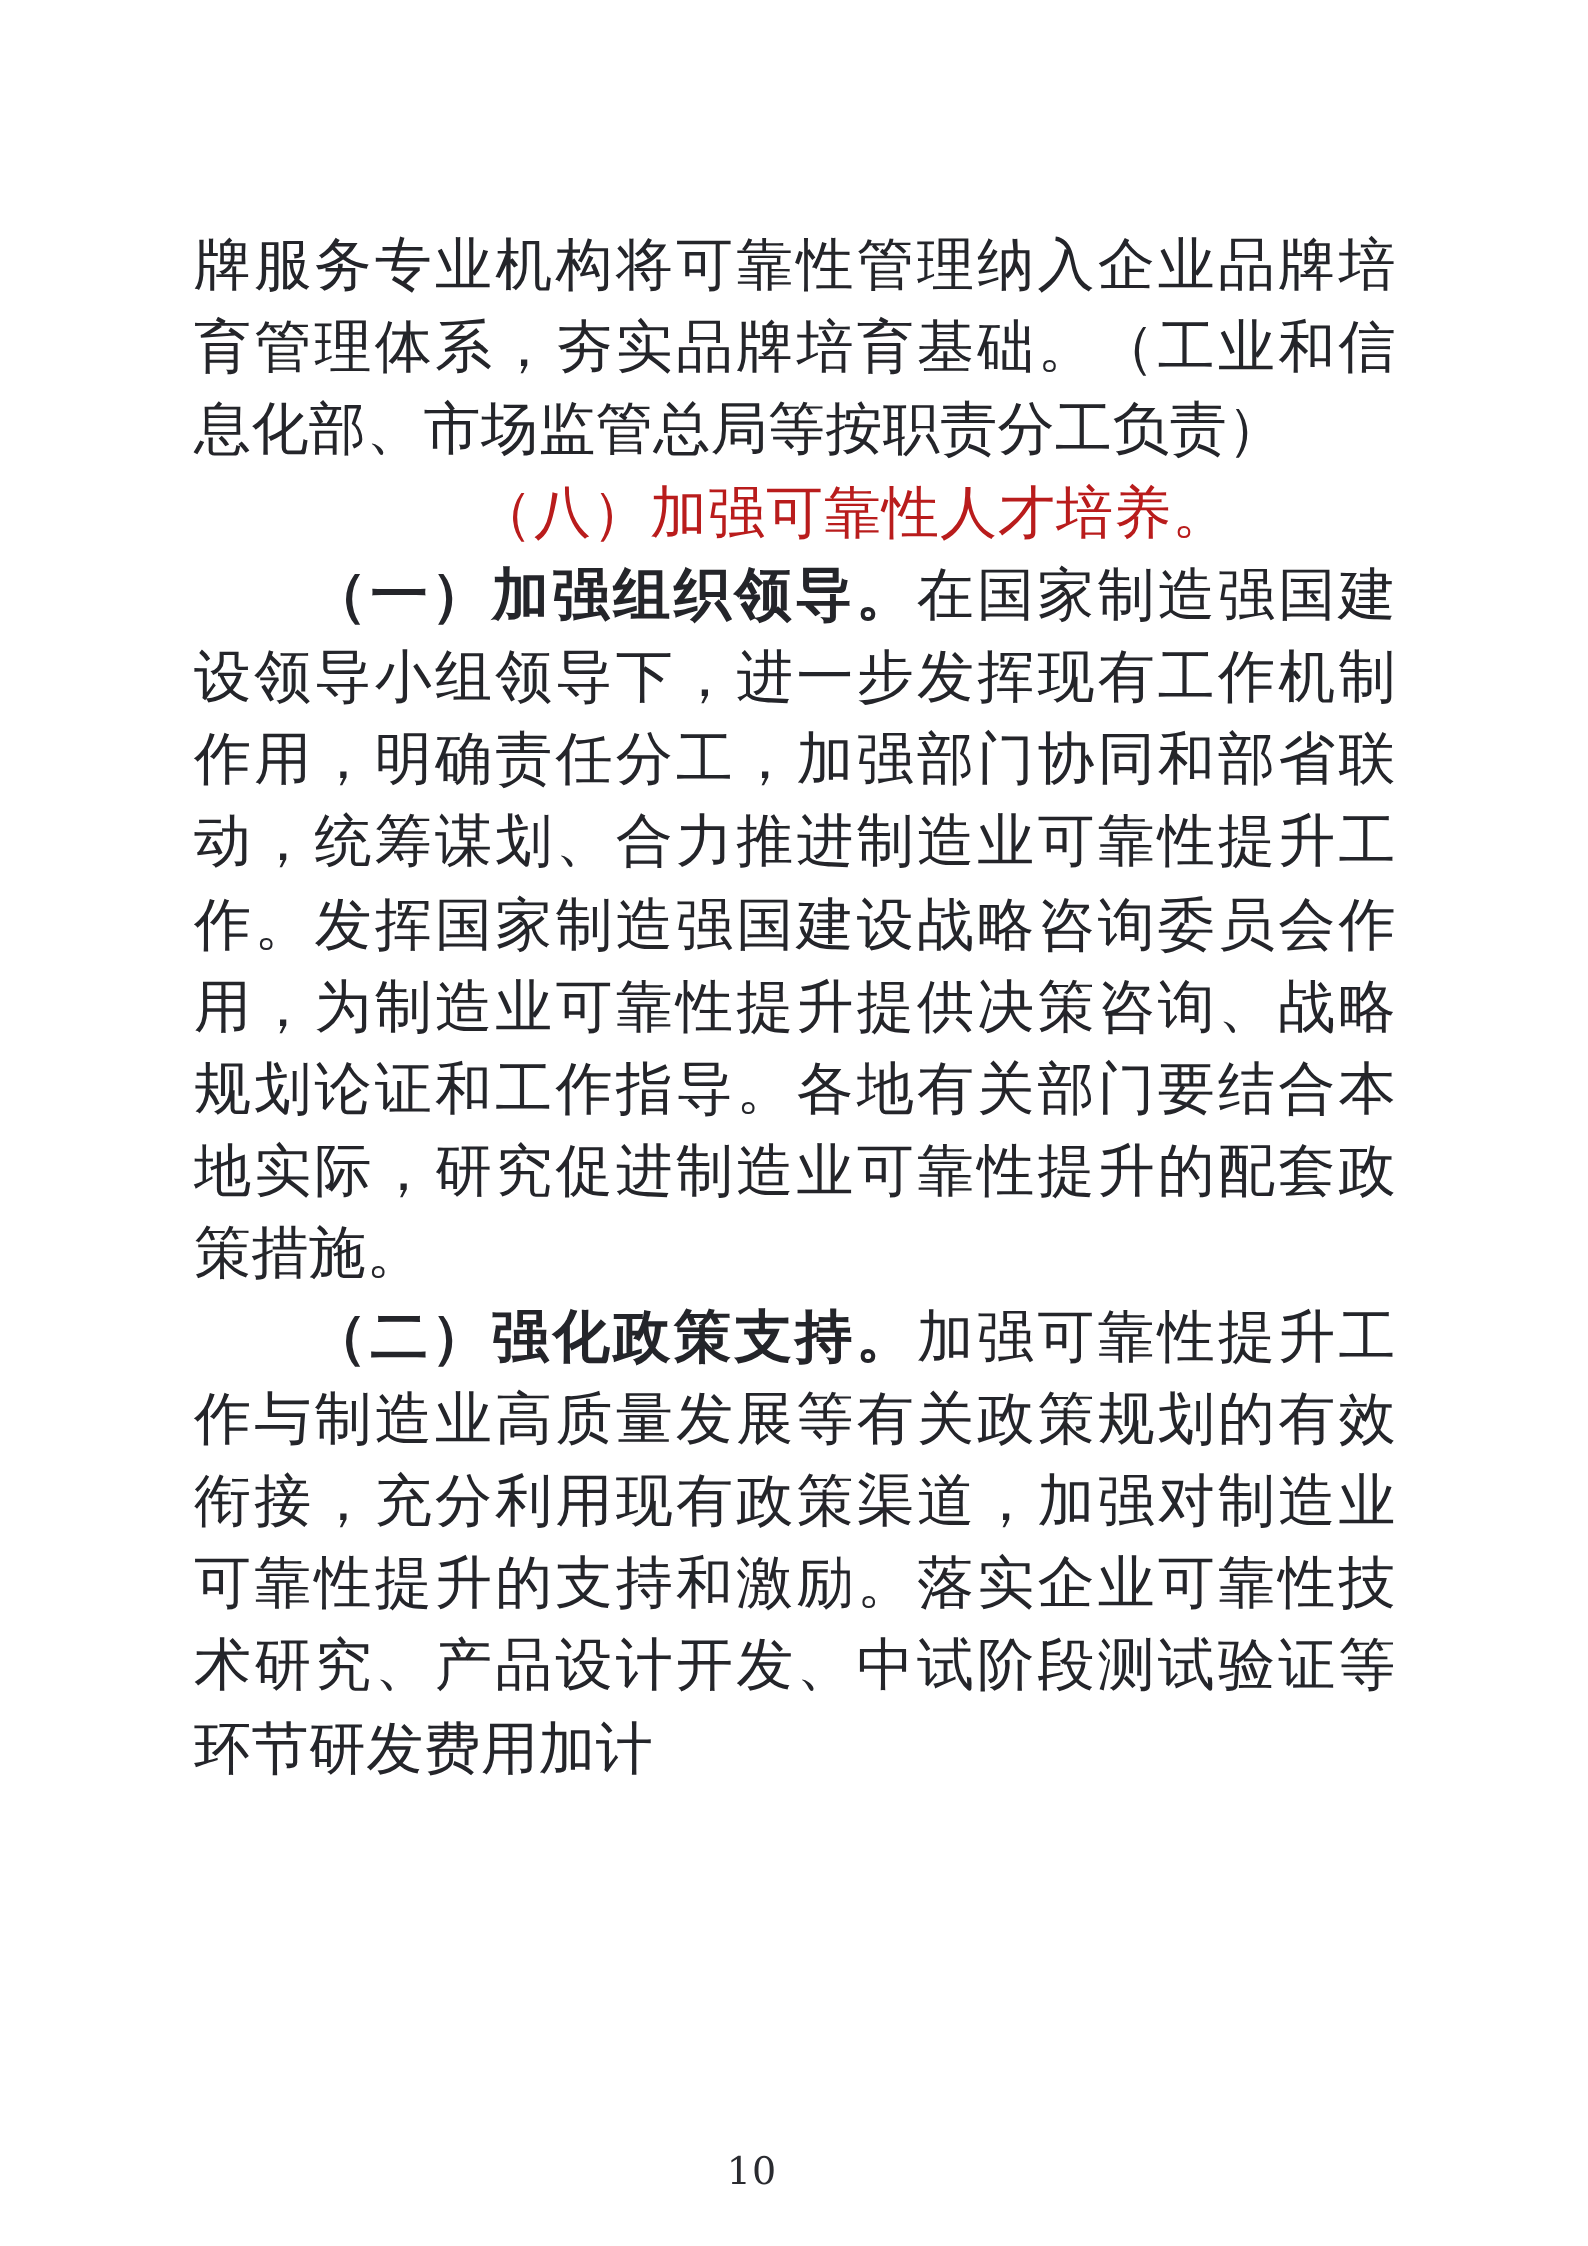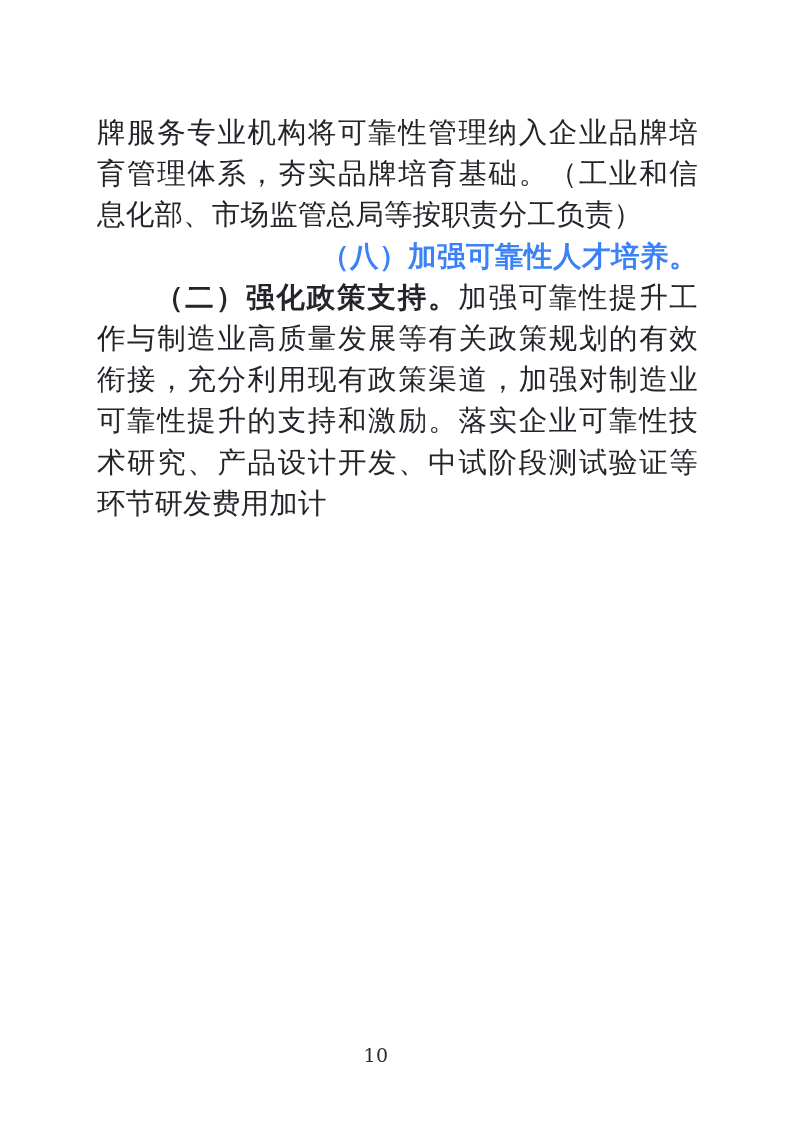--- a/index.html
+++ b/index.html
@@ -60,14 +60,14 @@
   
   .subhead {
     font-family: "DejaVu Serif", "Liberation Serif", serif;
-    font-weight: bold;
+    font-weight: normal;
     font-size: 28.5px;
     line-height: 41.2px;
-    color: #3b82f6;
+    color: #b91c1c;
     text-indent: 58px;
     letter-spacing: 0.5px;
     margin: 0;
-    text-align: right;
+    text-align: center;
   }
 
   

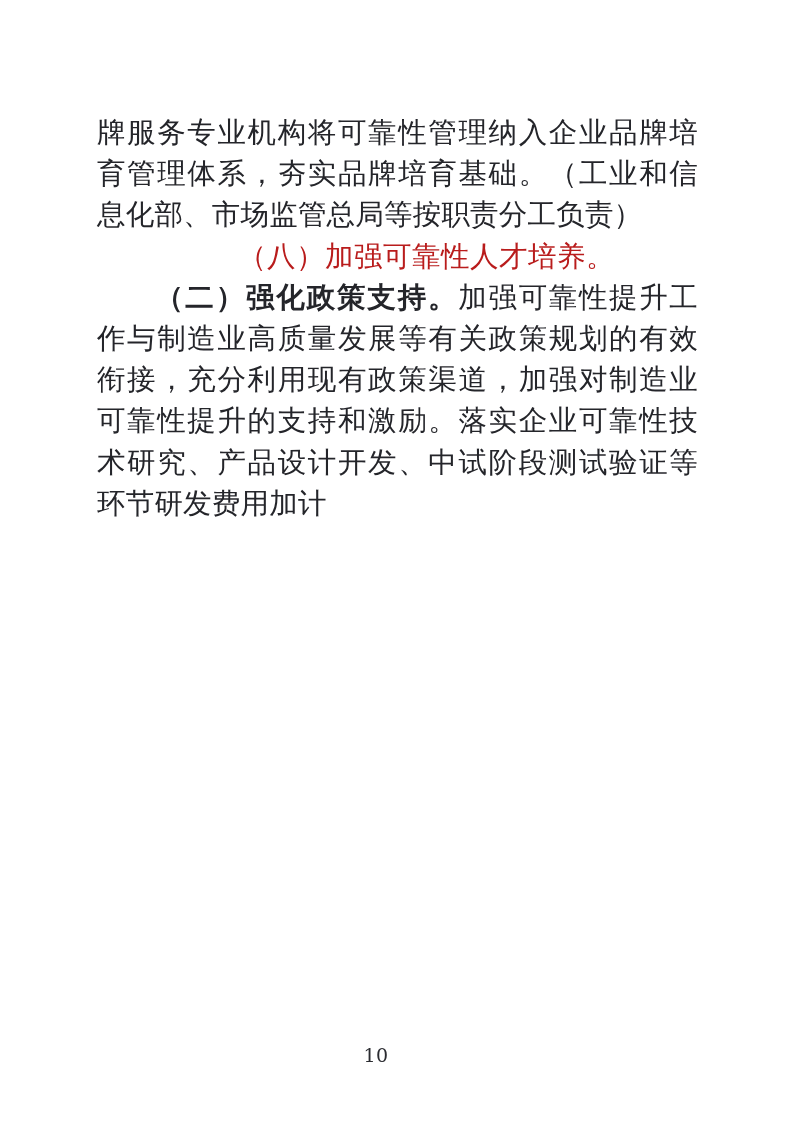--- a/index.html
+++ b/index.html
@@ -110,6 +110,7 @@
 
 
 
+    <p class="para indent"><span class="lead">（一）加强组织领导。</span><span>在国家制造强国建设领导小组领导下，进一步发挥现有工作机制作用，明确责任分工，加强部门协同和部省联动，统筹谋划、合力推进制造业可靠性提升工作。发挥国家制造强国建设战略咨询委员会作用，为制造业可靠性提升提供决策咨询、战略规划论证和工作指导。各地有关部门要结合本地实际，研究促进制造业可靠性提升的配套政策措施。</span></p>
 
     <p class="para indent"><span class="lead">（二）强化政策支持。</span><span>加强可靠性提升工作与制造业高质量发展等有关政策规划的有效衔接，充分利用现有政策渠道，加强对制造业可靠性提升的支持和激励。落实企业可靠性技术研究、产品设计开发、中试阶段测试验证等环节研发费用加计</span></p>
 

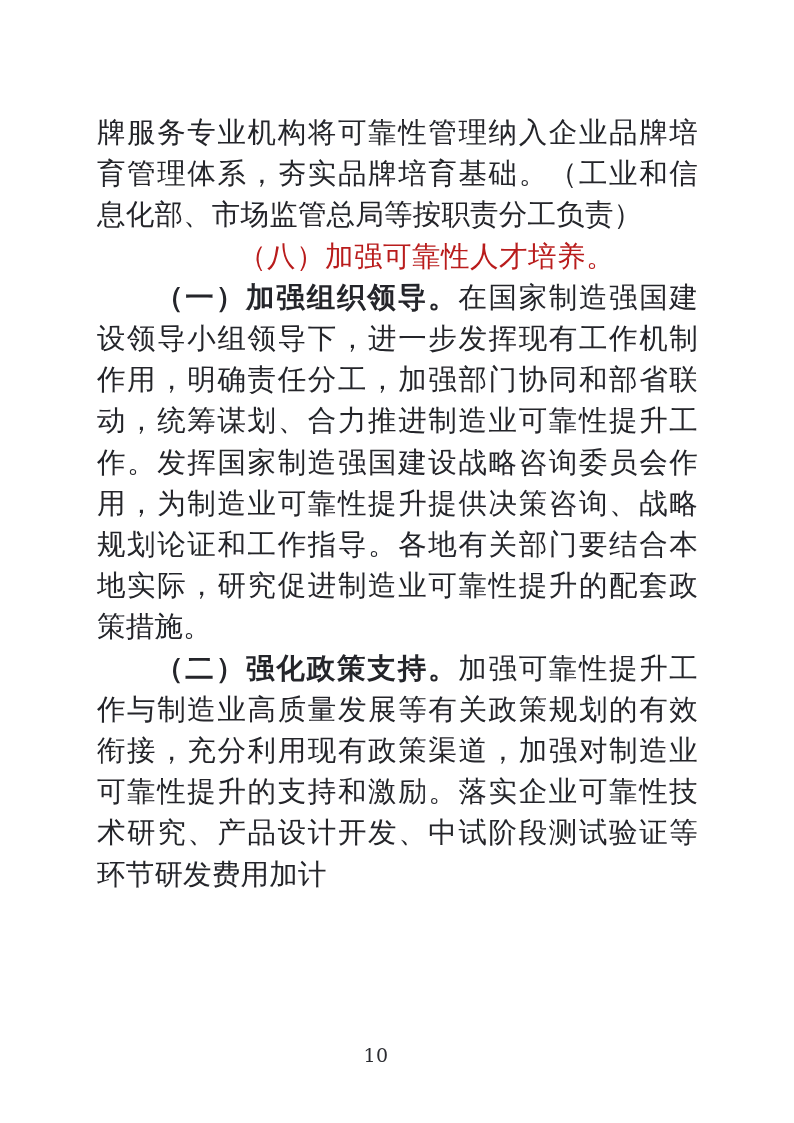--- a/index.html
+++ b/index.html
@@ -88,7 +88,7 @@
     position: absolute;
     left: 0;
     right: 0;
-    top: 1044px;
+    top: 1075px;
     text-align: center;
     font-family: "DejaVu Serif", "Liberation Serif", serif;
     font-size: 19px;

